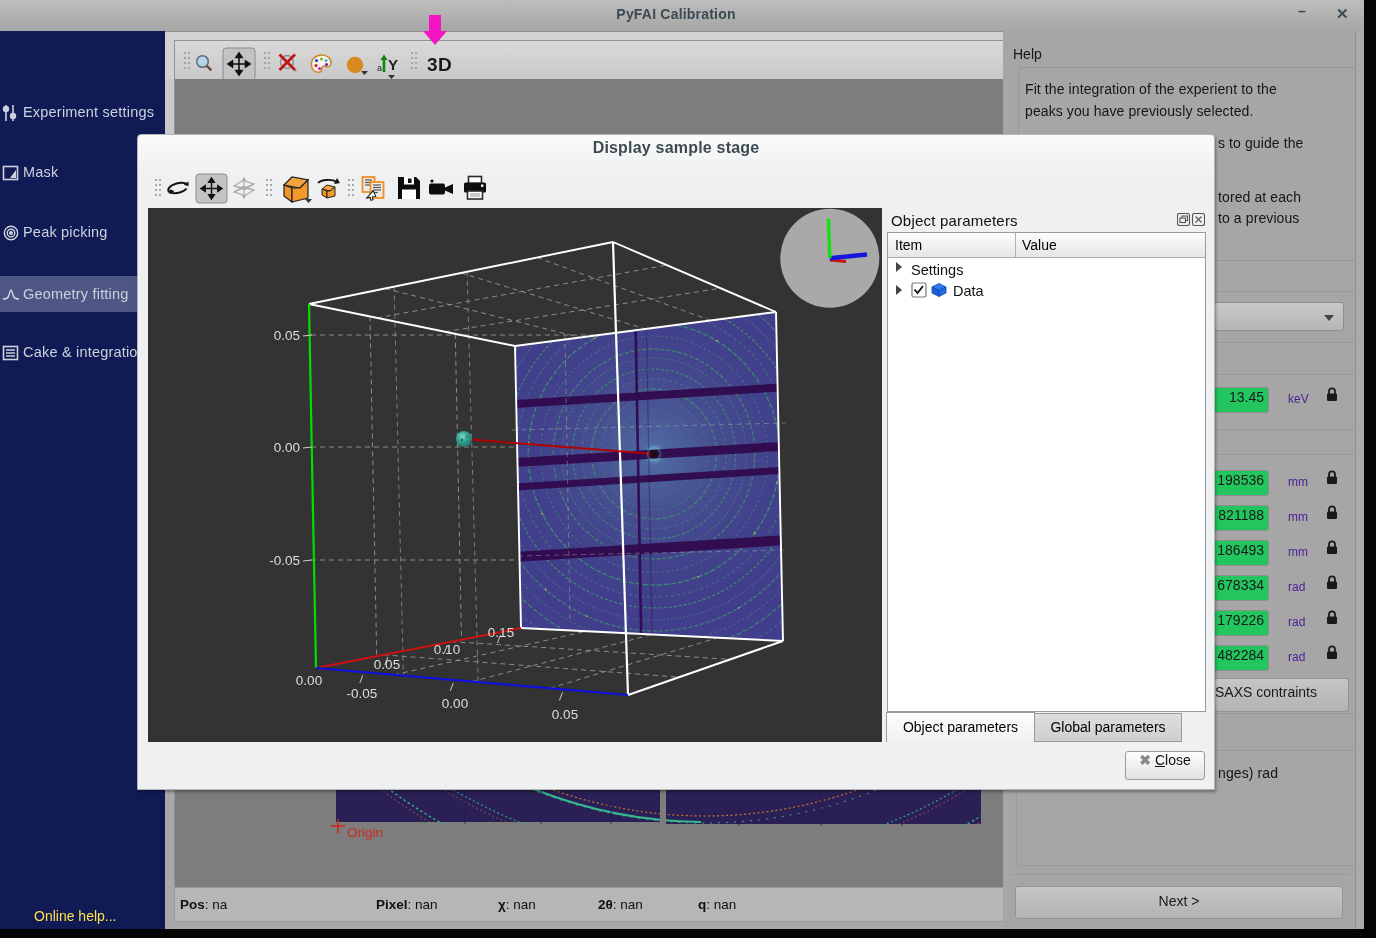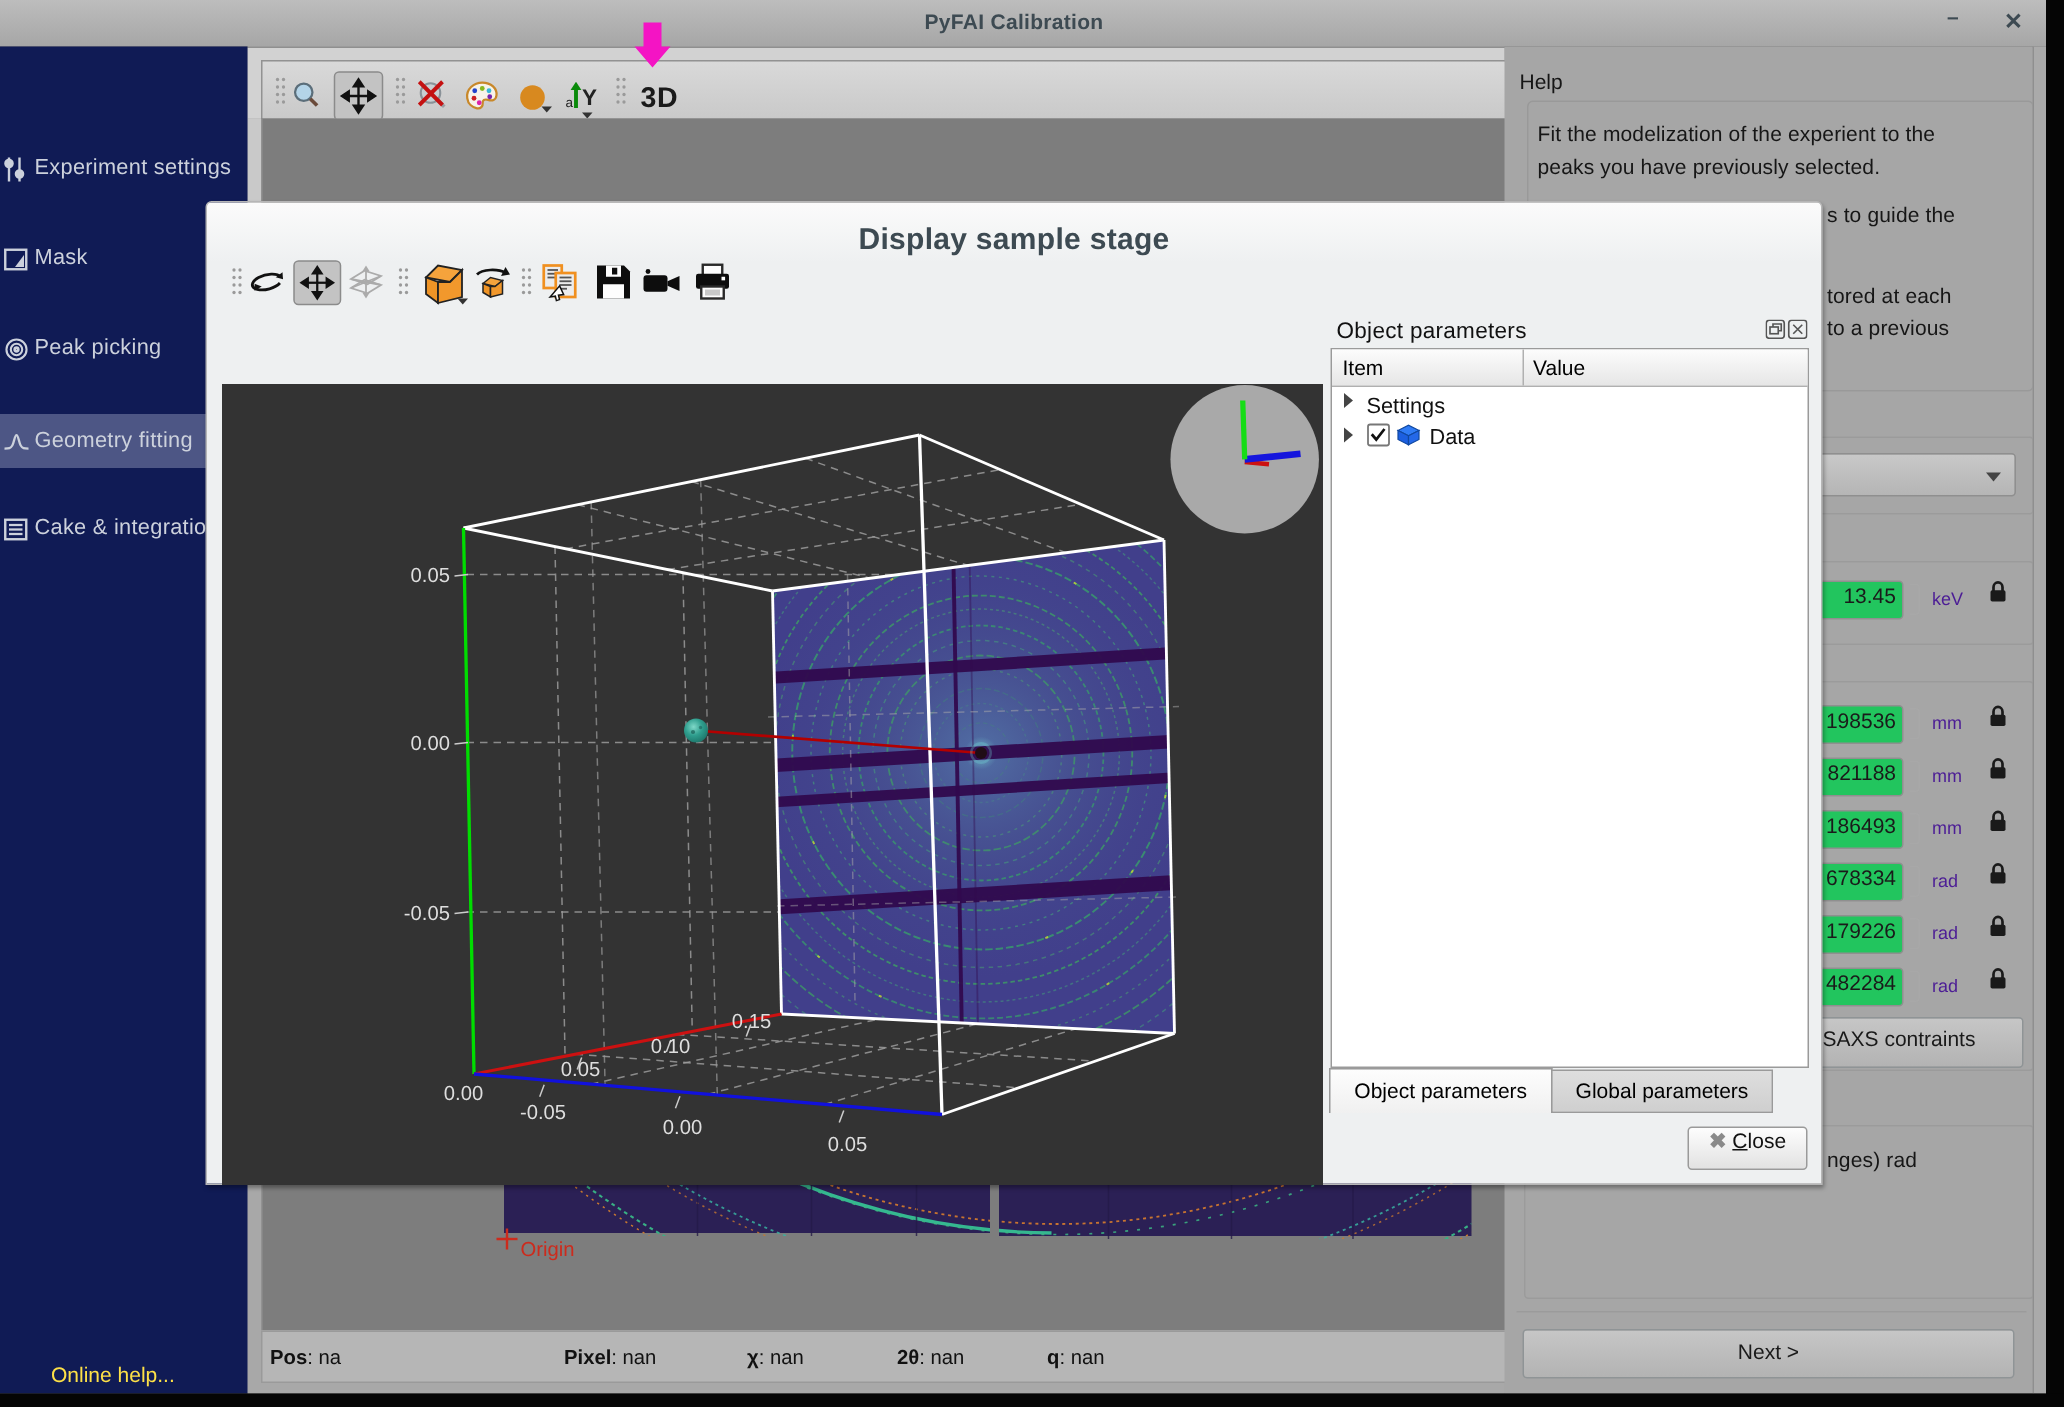--- a/index.html
+++ b/index.html
@@ -270,7 +270,7 @@
     <div class="grpbox" style="left:13px;top:343px;width:338px;height:54px"></div>
     <div class="grpbox" style="left:13px;top:423px;width:338px;height:258px"></div>
     <div class="grpbox" style="left:13px;top:719px;width:338px;height:114px"></div>
-    <div class="htext" style="left:22px;top:50px">Fit the modelization of the experient to the</div>
+    <div class="htext" style="left:22px;top:50px">Fit the integration of the experient to the</div>
     <div class="htext" style="left:22px;top:72px">peaks you have previously selected.</div>
     <div class="htext" style="left:215px;top:104px">s to guide the</div>
     <div class="htext" style="left:215px;top:158px">tored at each</div>

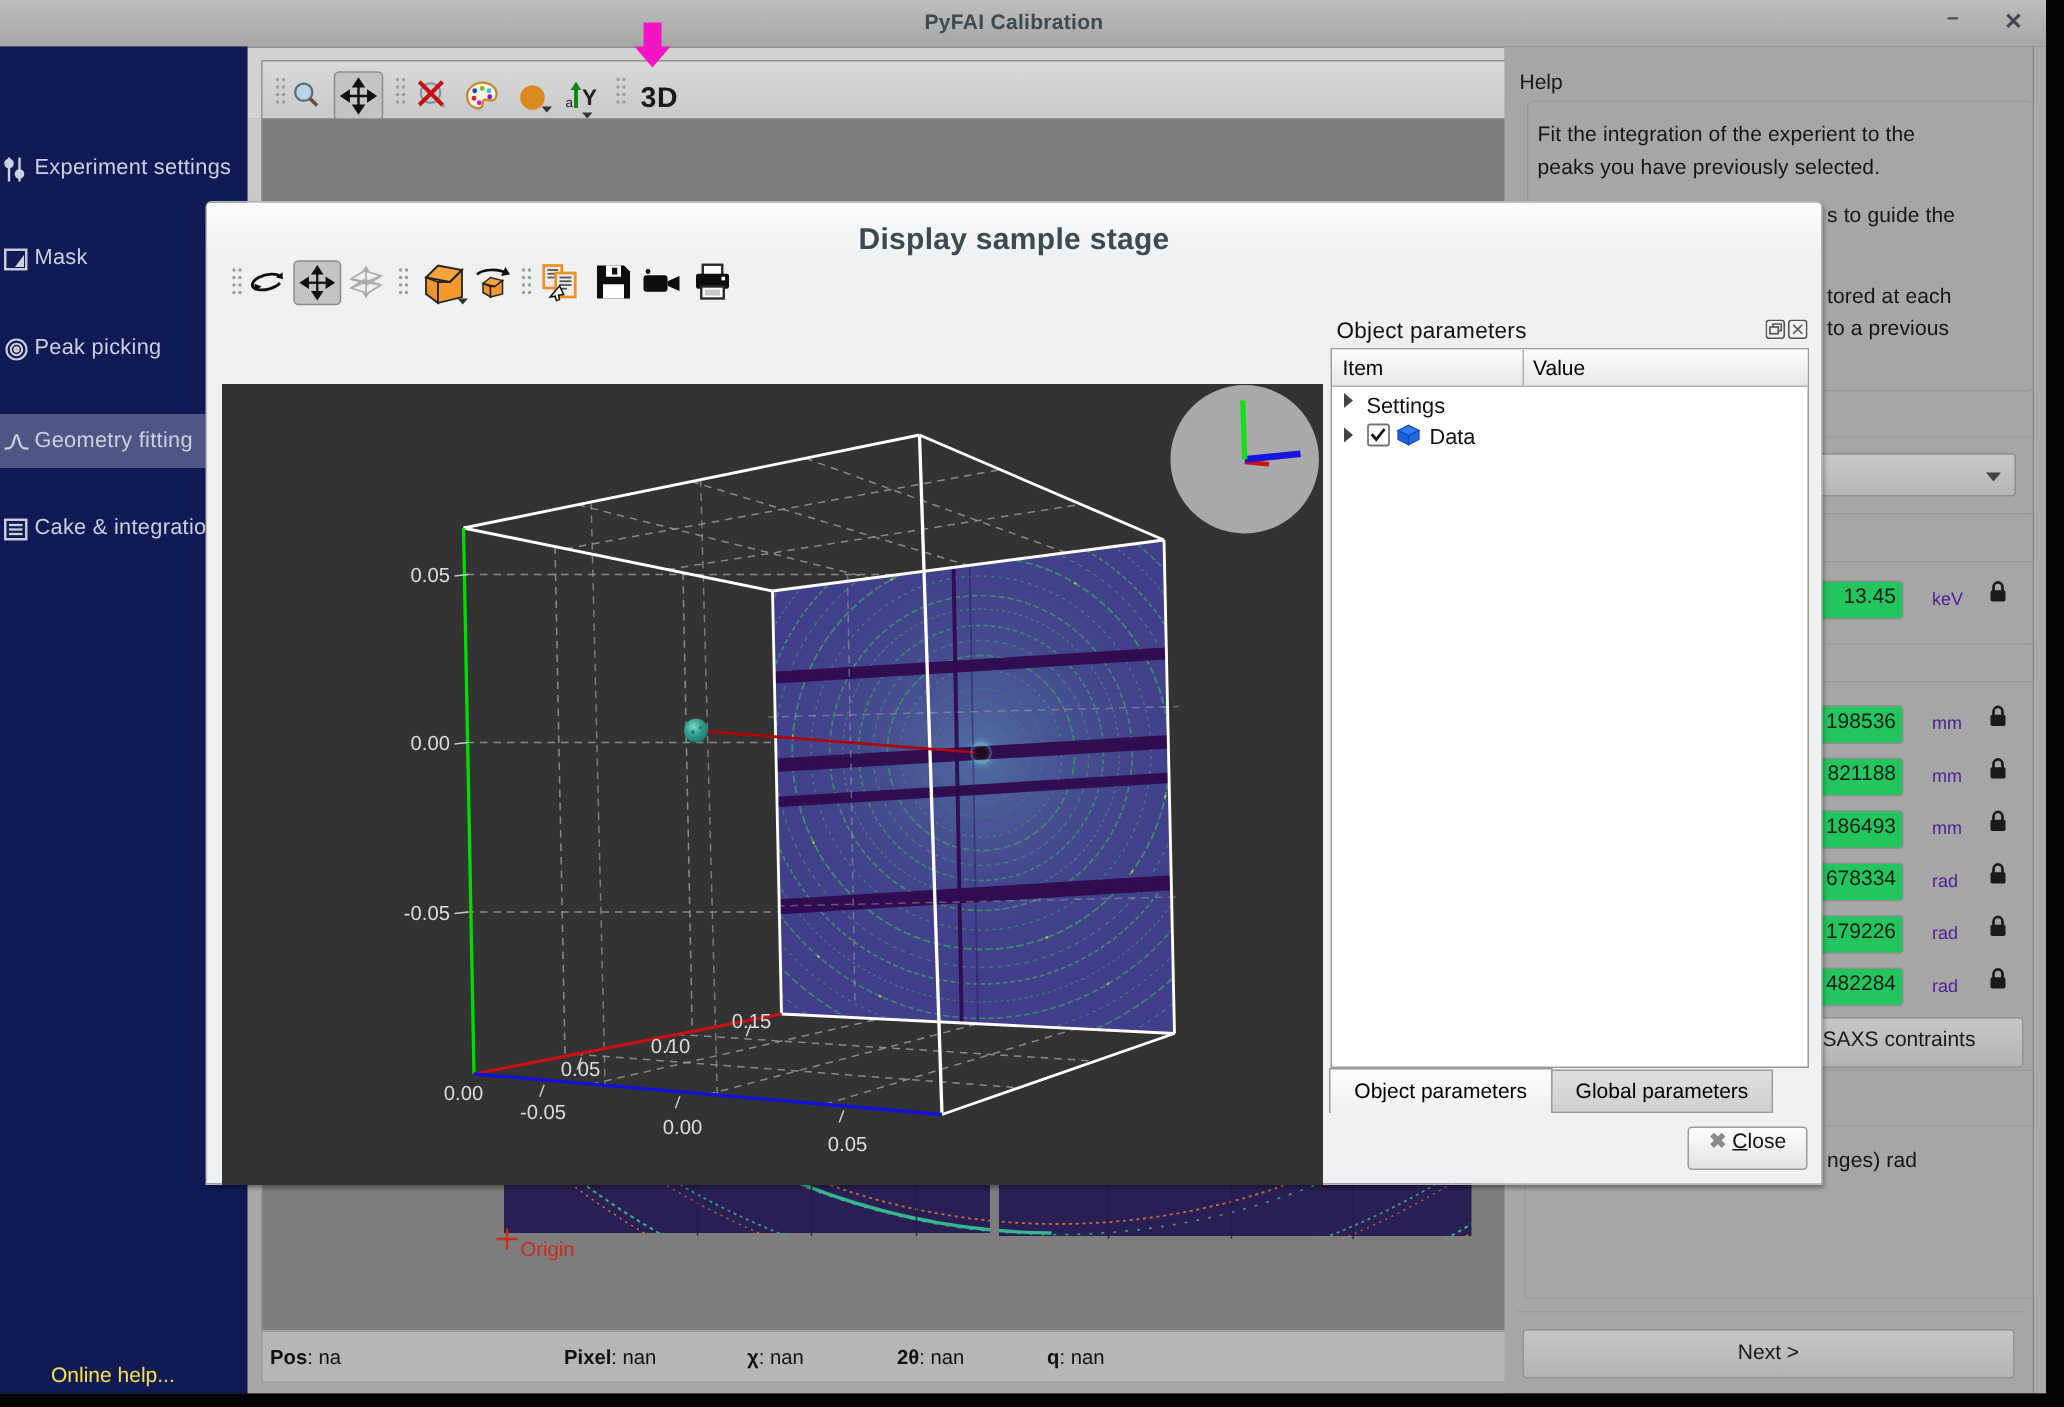--- a/index.html
+++ b/index.html
@@ -58,8 +58,8 @@
     background:linear-gradient(#fbfbfb,#eef0f1 40px,#eef0f1);
     border:1px solid #b6b6b6;border-radius:4px 4px 0 0;
     box-shadow:1px 2px 3px rgba(0,0,0,.35);}
-  #dlgtitle{position:absolute;left:0;top:12px;width:100%;text-align:center;
-    font-size:20px;font-weight:bold;color:#3d4a52;padding-top:2px;letter-spacing:.2px;}
+  #dlgtitle{position:absolute;left:0;top:2px;width:100%;text-align:center;
+    font-size:16px;font-weight:bold;color:#3d4a52;padding-top:2px;letter-spacing:.2px;}
   #viewport{position:absolute;left:10px;top:73px;width:734px;height:534px;
     background:#333333;margin-top:48px;}
   #dockpanel{position:absolute;left:749px;top:73px;width:319px;height:504px;}

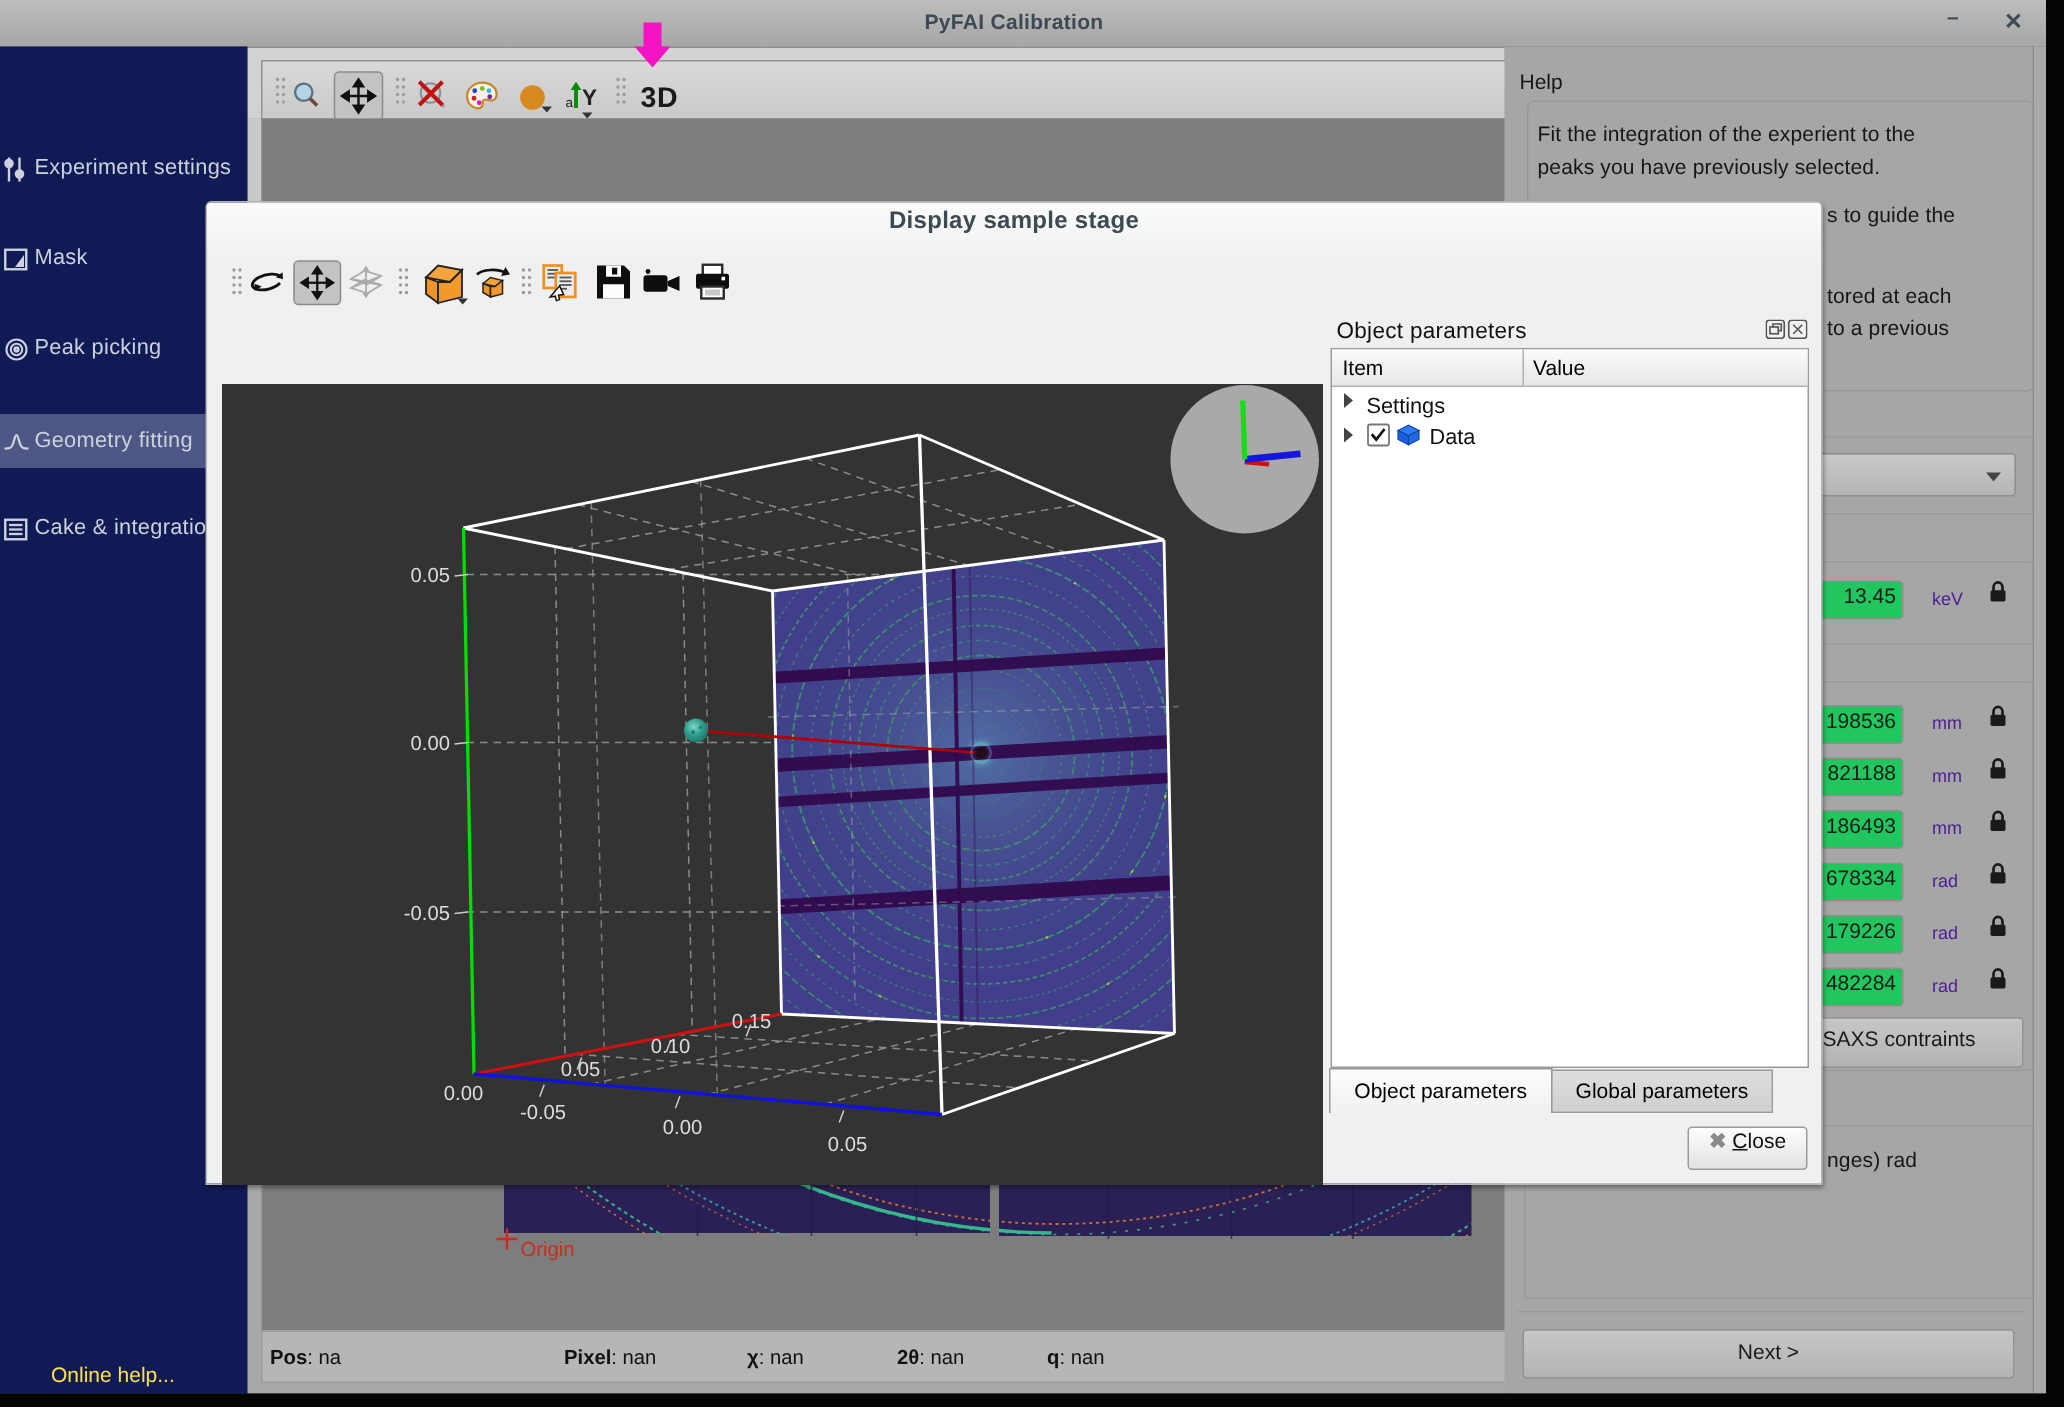--- a/index.html
+++ b/index.html
@@ -61,7 +61,7 @@
   #dlgtitle{position:absolute;left:0;top:2px;width:100%;text-align:center;
     font-size:16px;font-weight:bold;color:#3d4a52;padding-top:2px;letter-spacing:.2px;}
   #viewport{position:absolute;left:10px;top:73px;width:734px;height:534px;
-    background:#333333;margin-top:48px;}
+    background:#333333;}
   #dockpanel{position:absolute;left:749px;top:73px;width:319px;height:504px;}
   #dockhdr{position:absolute;left:0;top:0;width:319px;height:24px;font-size:15px;
     color:#111;}

